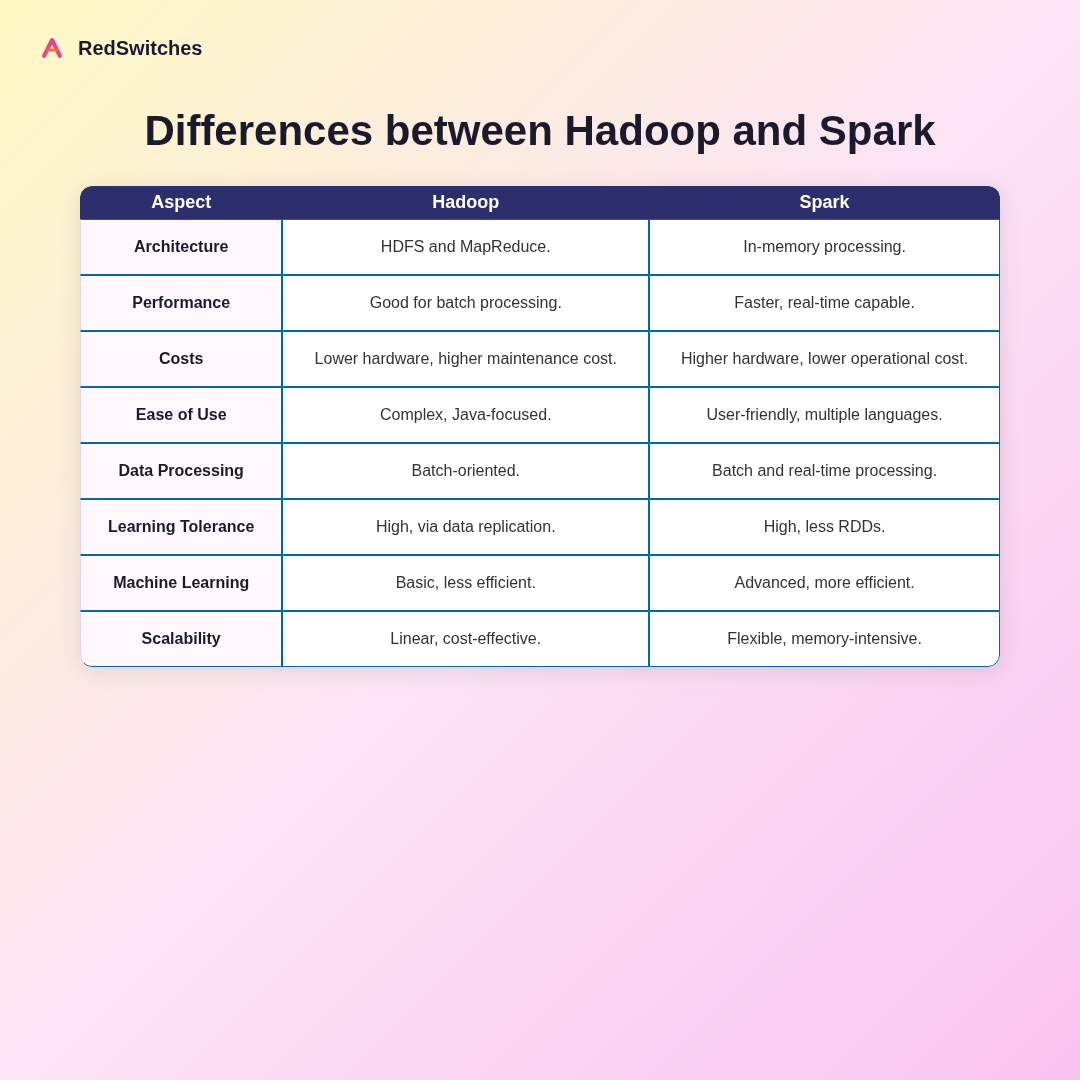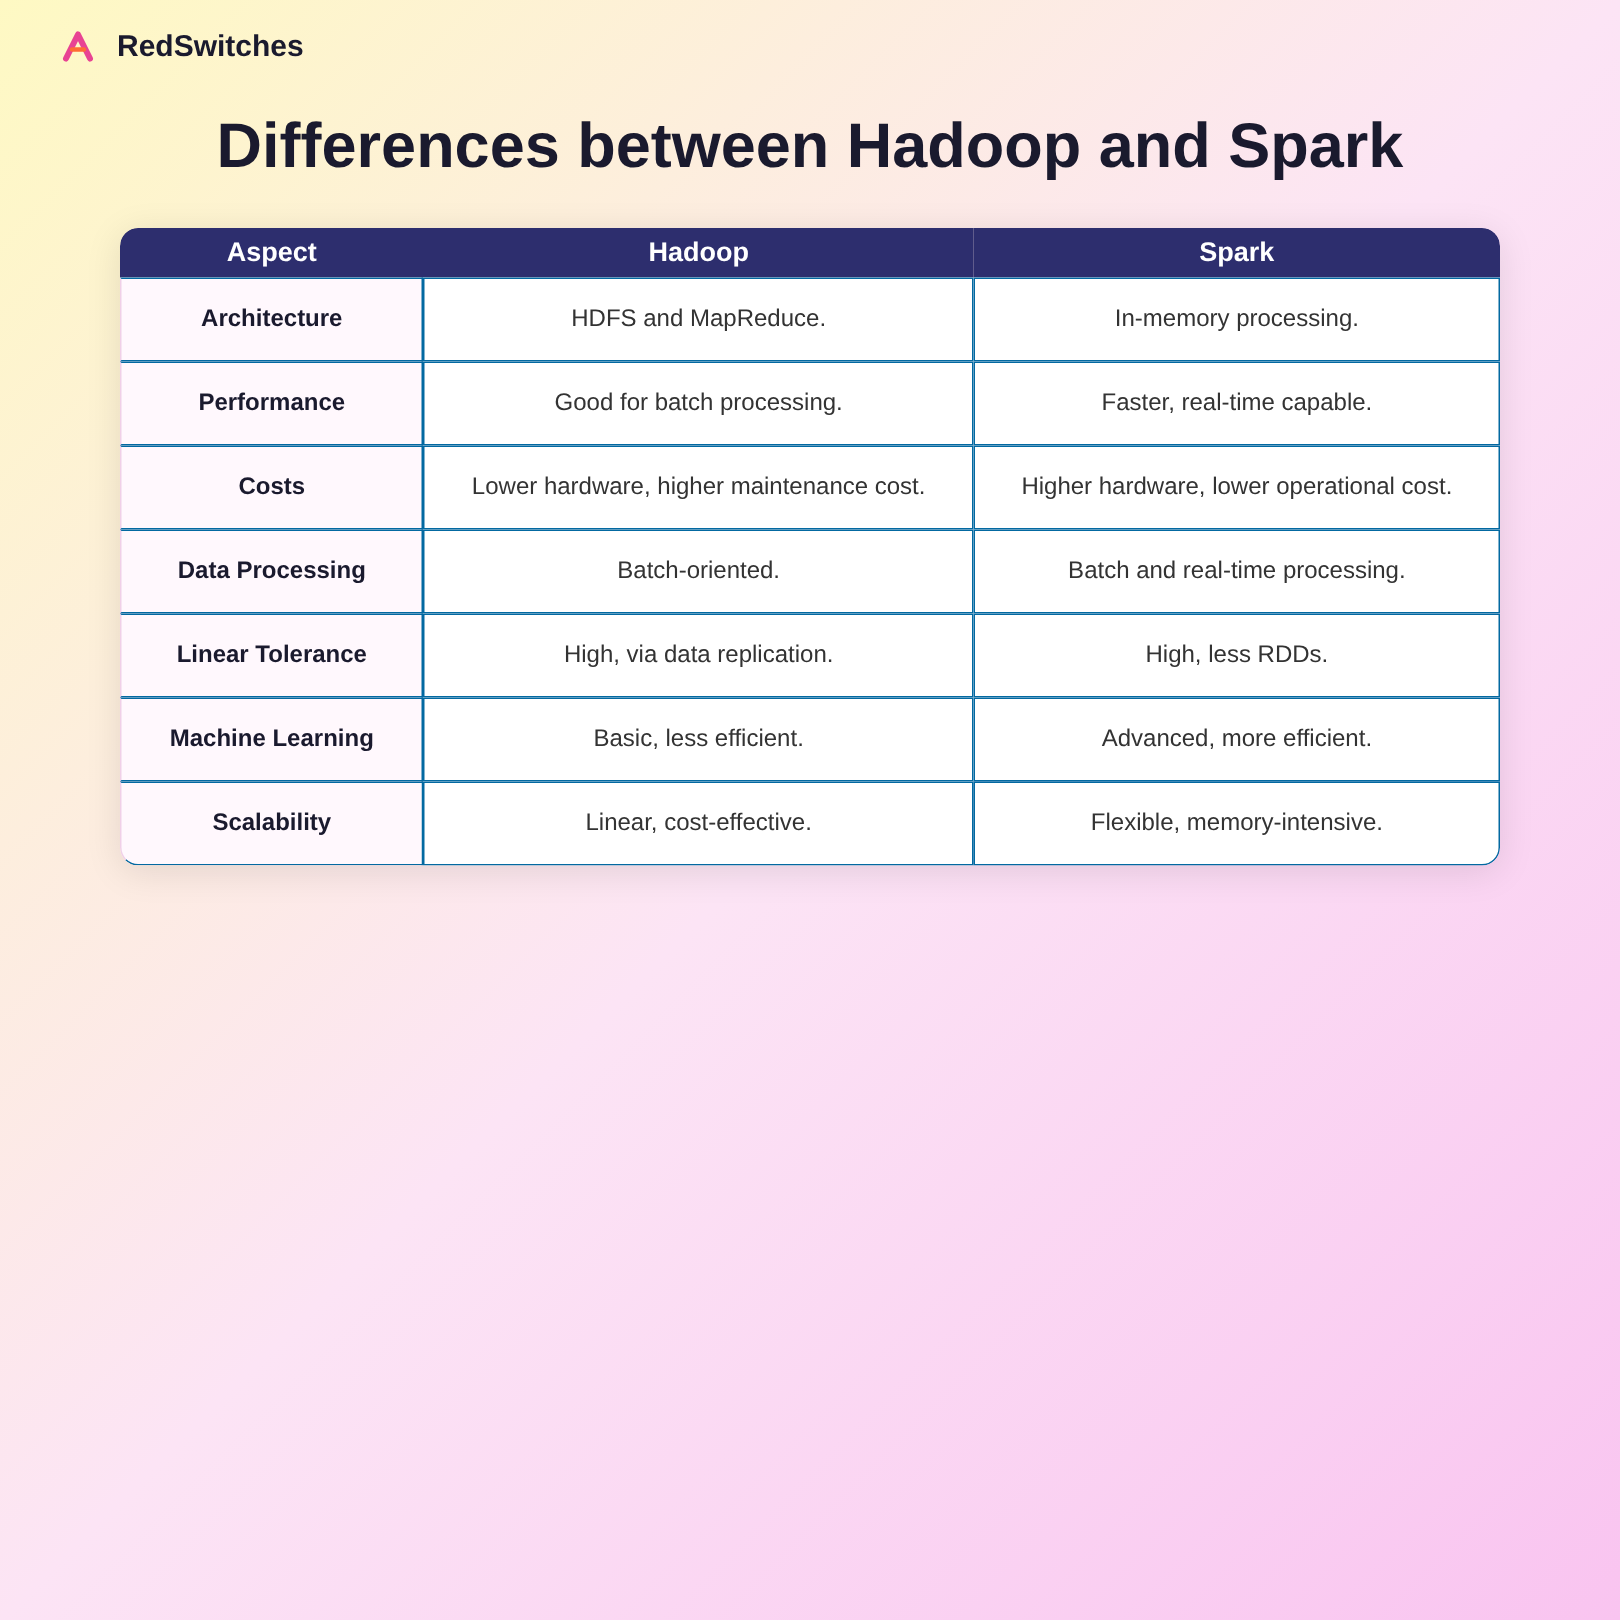--- a/index.html
+++ b/index.html
@@ -18,7 +18,7 @@
 
     .header-bar {
       width: 100%;
-      padding: 15px 36px;
+      padding: 32px 36px;
       display: flex;
       align-items: center;
       gap: 10px;

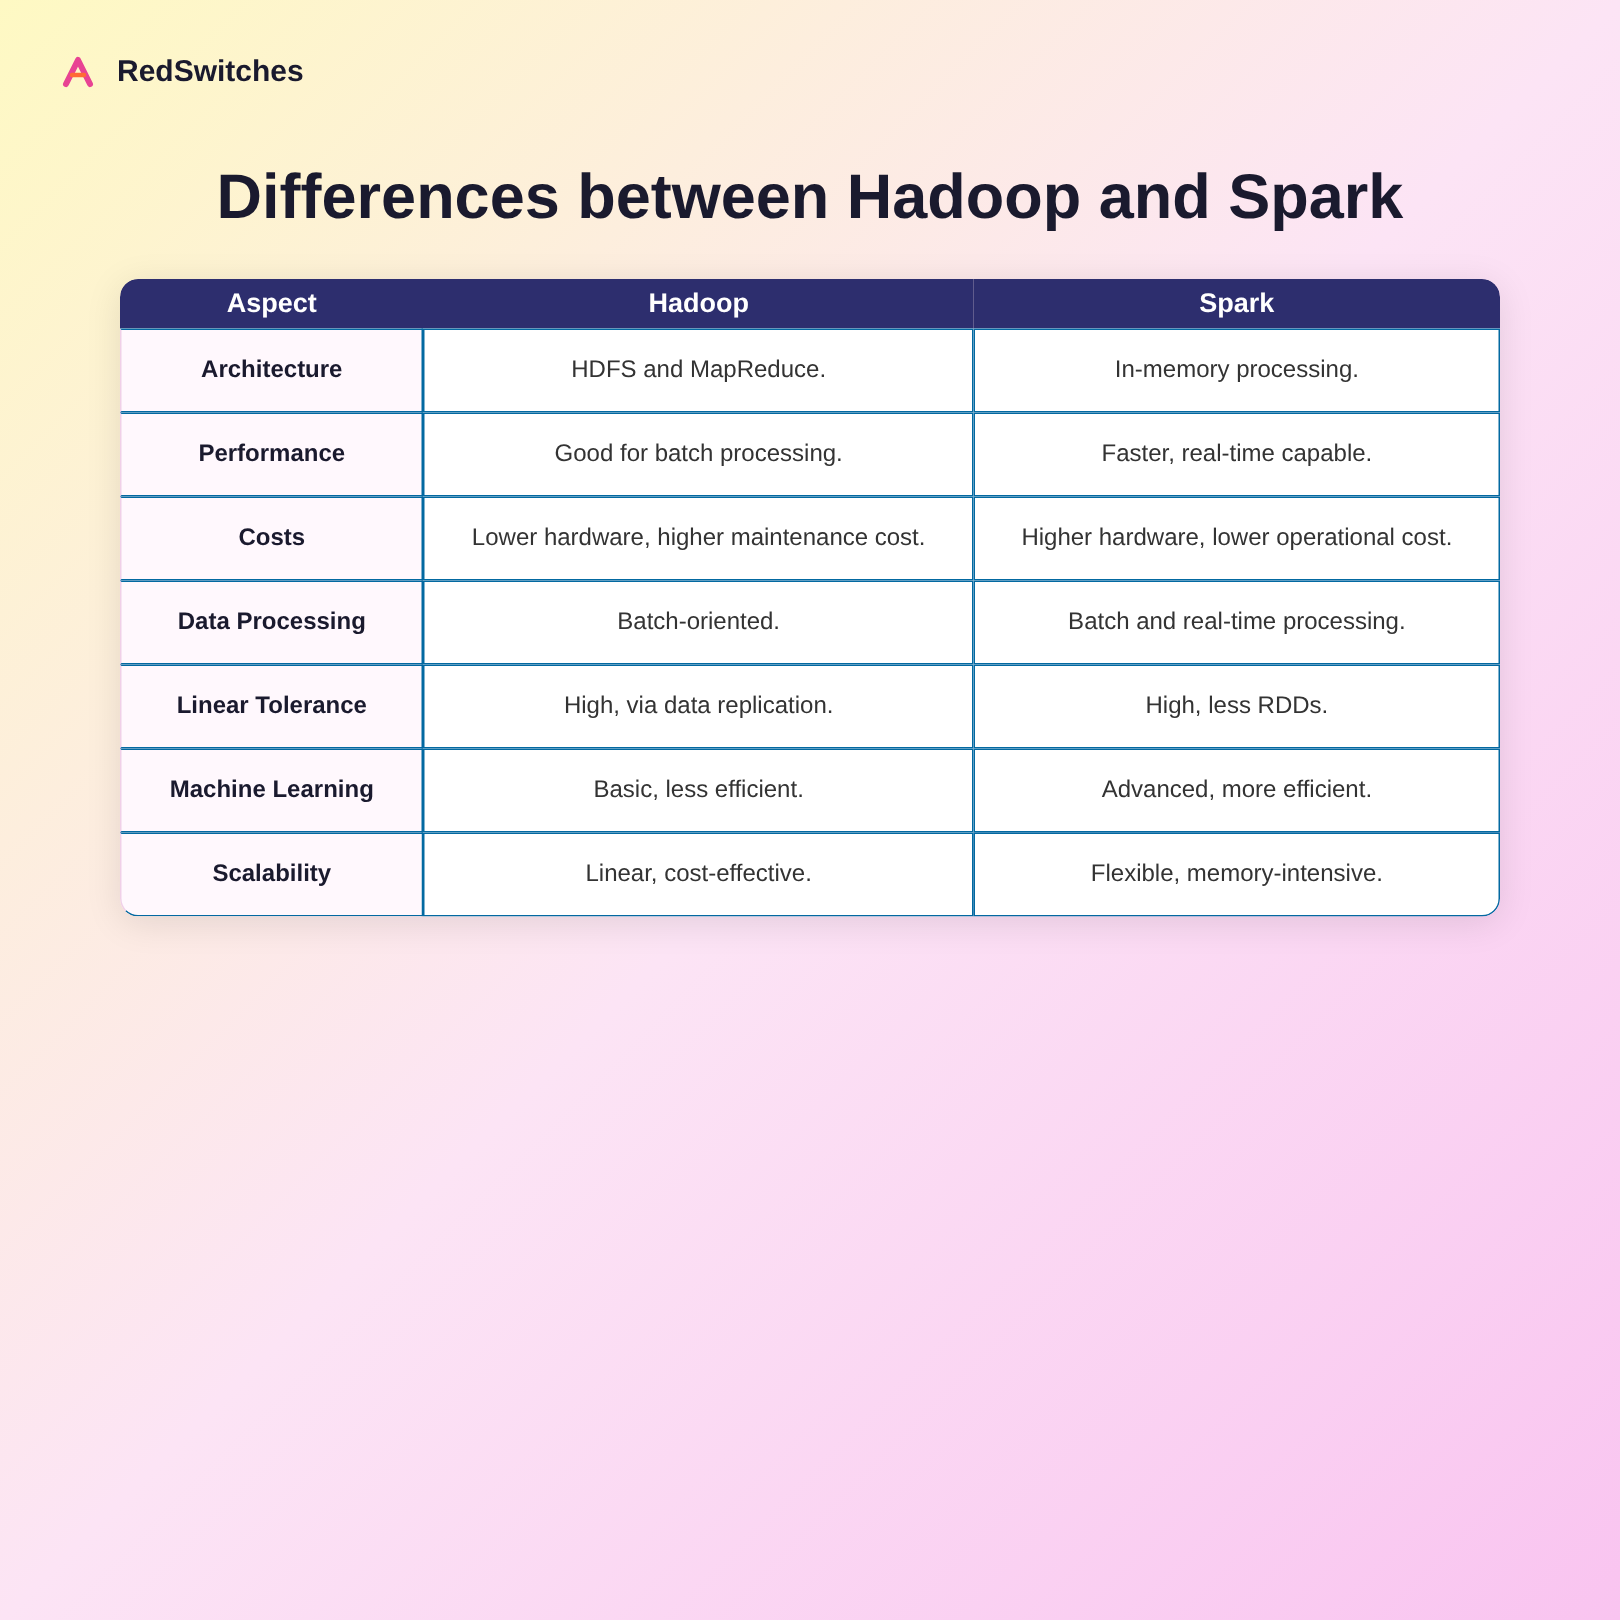--- a/index.html
+++ b/index.html
@@ -148,6 +148,11 @@
           <td>Higher hardware, lower operational cost.</td>
         </tr>
         <tr>
+          <td>Ease of Use</td>
+          <td>Complex, Java-focused.</td>
+          <td>User-friendly, multiple languages.</td>
+        </tr>
+        <tr>
           <td>Data Processing</td>
           <td>Batch-oriented.</td>
           <td>Batch and real-time processing.</td>

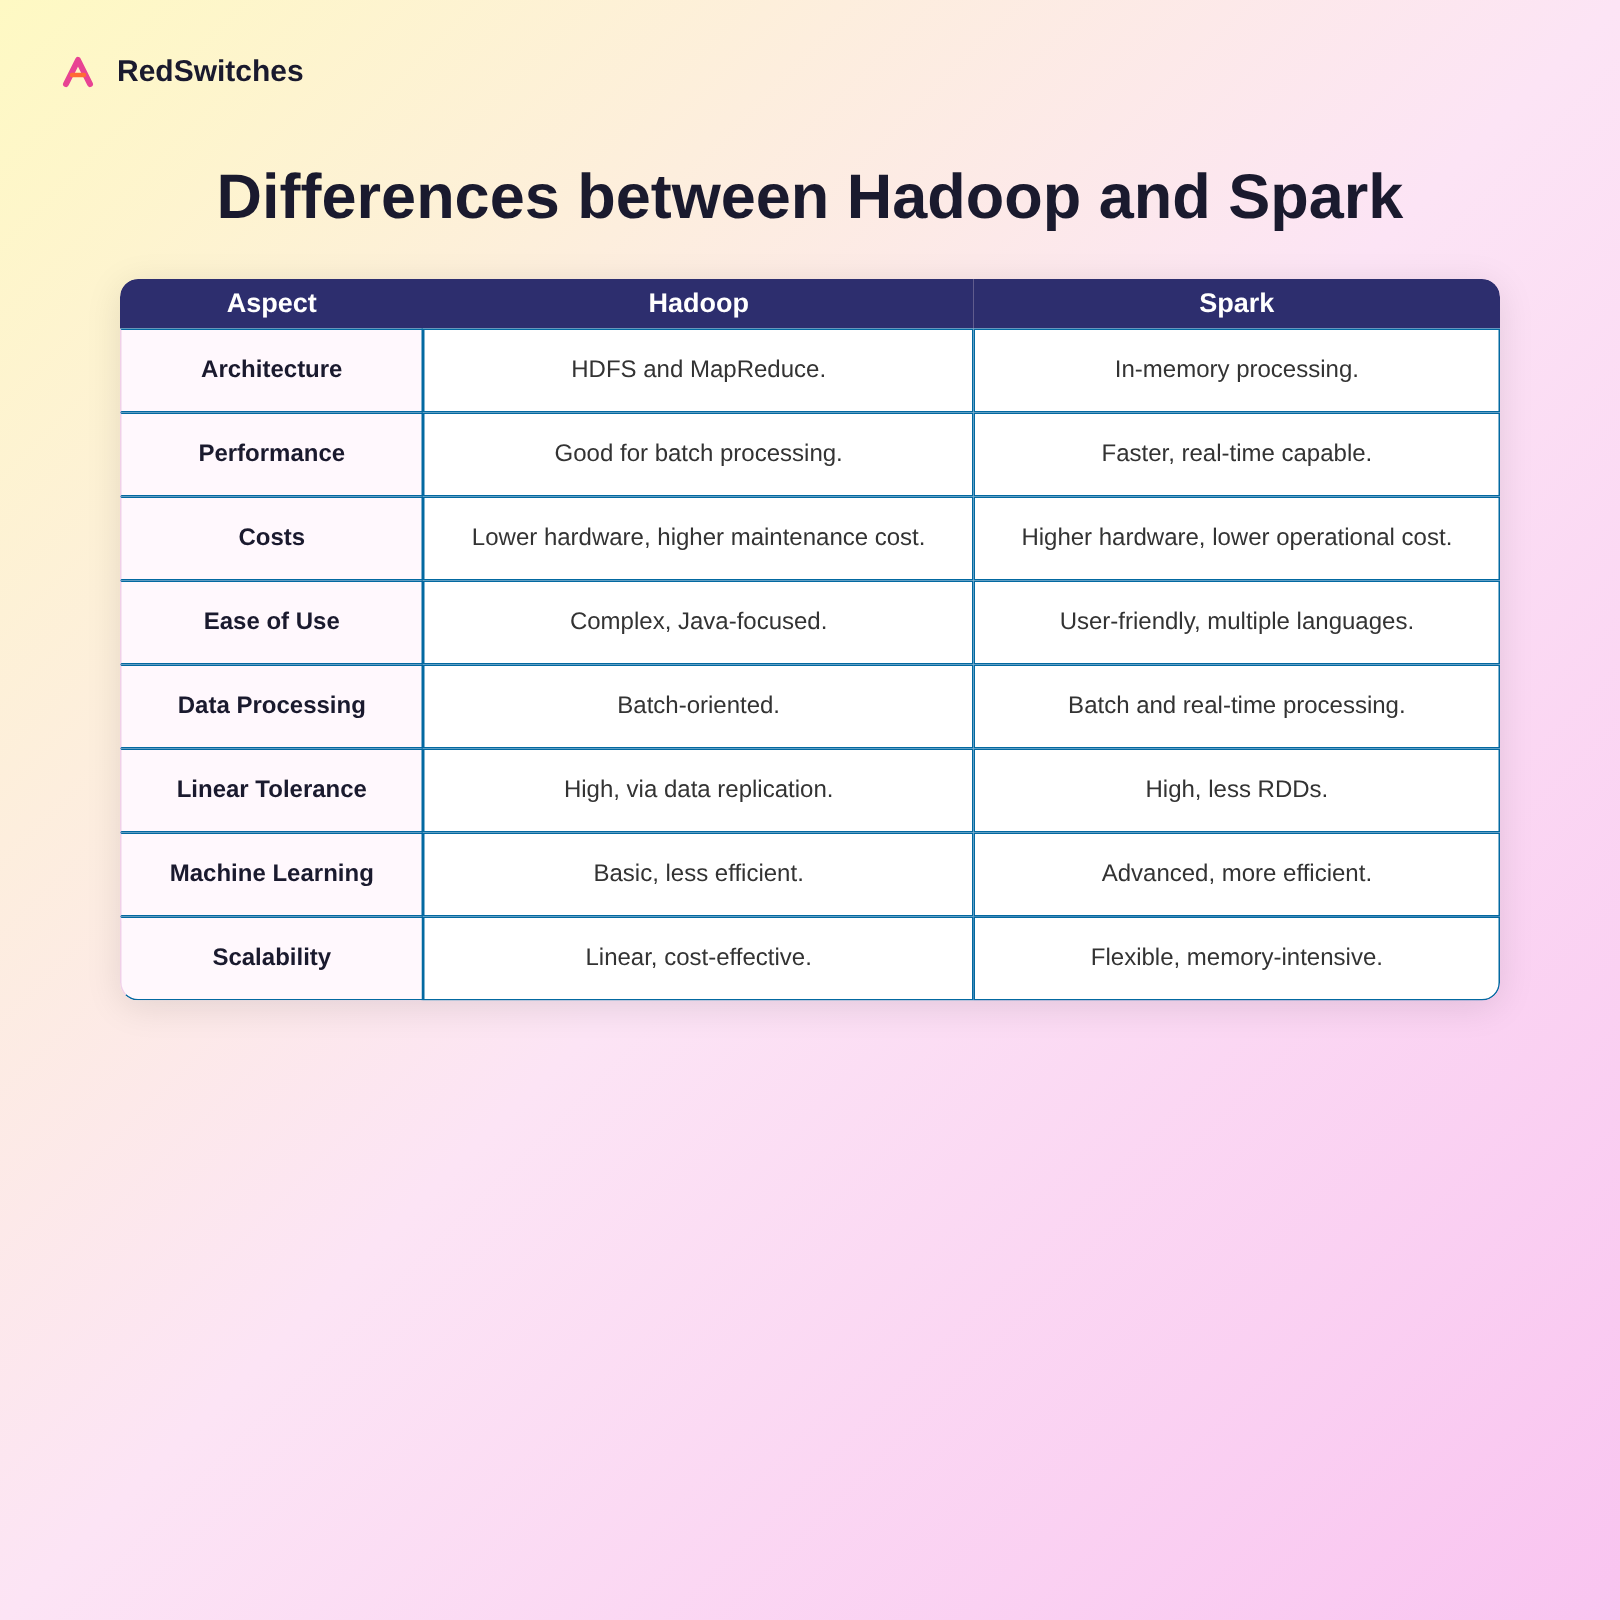--- a/index.html
+++ b/index.html
@@ -158,7 +158,7 @@
           <td>Batch and real-time processing.</td>
         </tr>
         <tr>
-          <td>Linear Tolerance</td>
+          <td>Learning Tolerance</td>
           <td>High, via data replication.</td>
           <td>High, less RDDs.</td>
         </tr>

